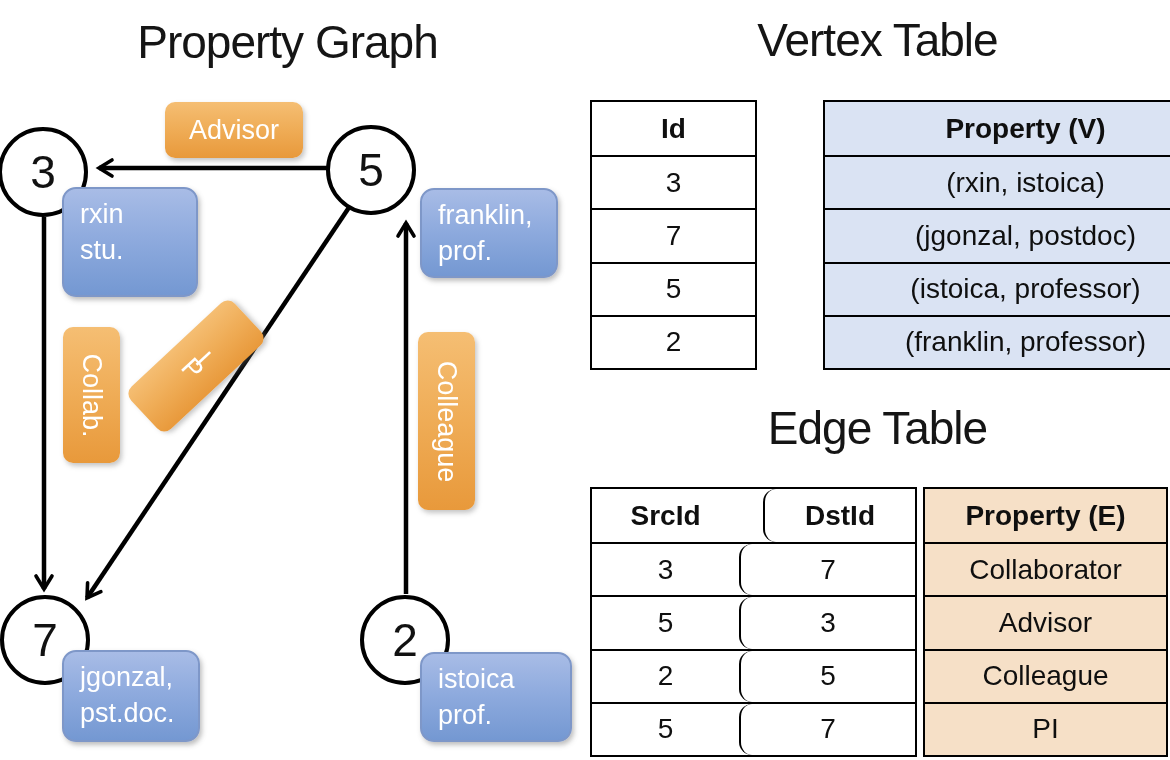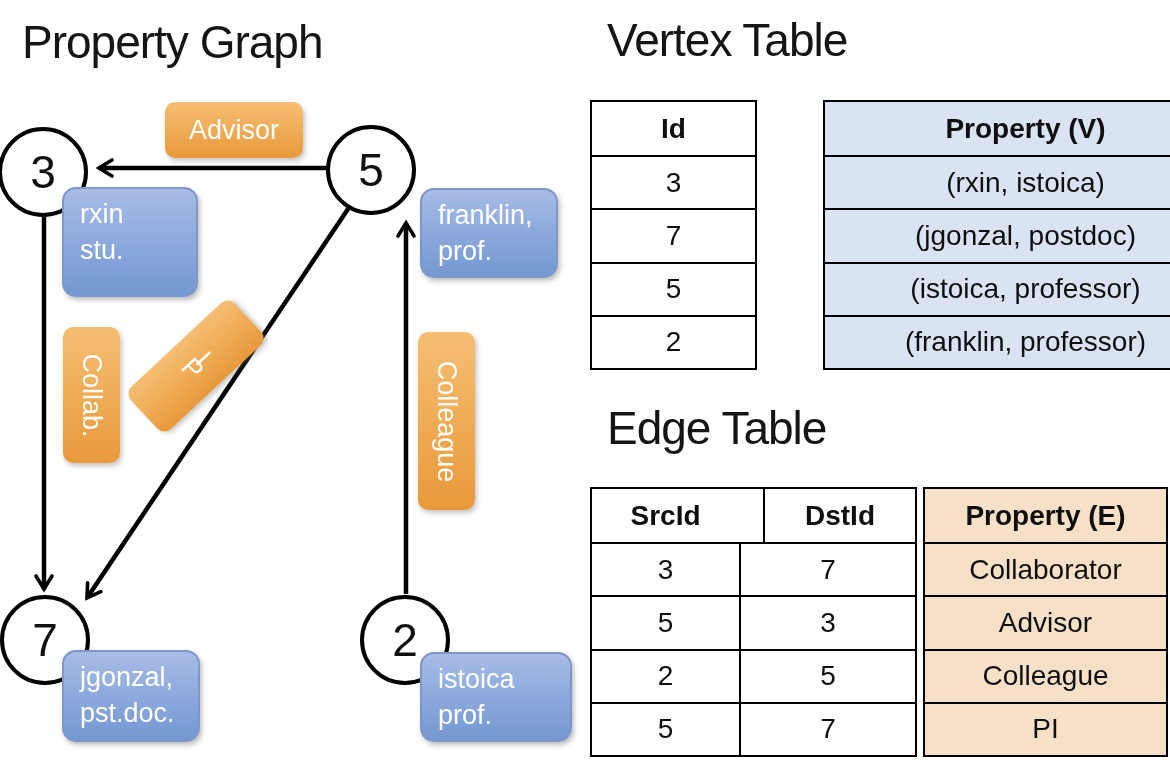--- a/index.html
+++ b/index.html
@@ -9,8 +9,8 @@
   }
   
   .big-title{
-    position:absolute;font-size:46px;font-weight:400;
-    letter-spacing:-1px;color:#151515;line-height:1.15;margin-left:22px;
+    position:absolute;text-align:center;font-size:46px;font-weight:400;
+    letter-spacing:-1px;color:#151515;line-height:1.15;
   }
   
   #edges{position:absolute;left:0;top:0;}

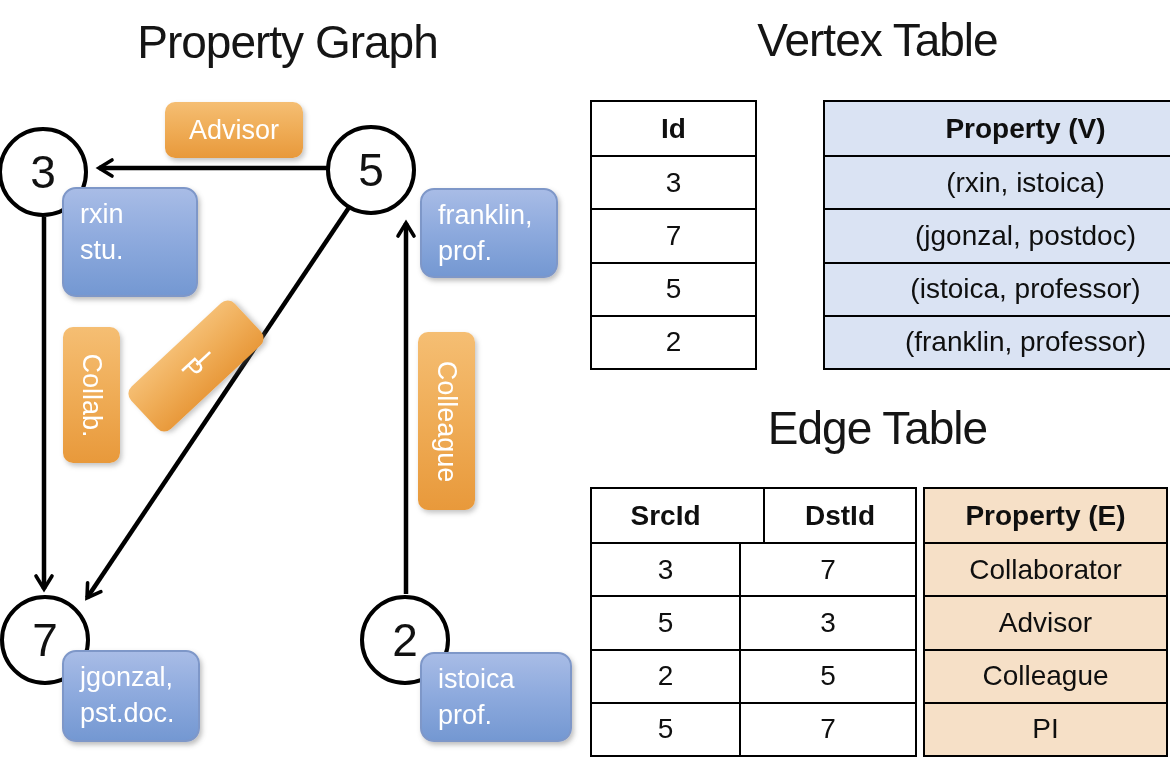--- a/index.html
+++ b/index.html
@@ -53,7 +53,7 @@
     display:flex;align-items:center;justify-content:center;
     font-size:28px;color:#0f0f0f;box-sizing:border-box;
   }
-  .cell + .cell{border-left:2.5px solid #000;}
+  .cell + .cell{border-left:2.5px solid #000;border-radius:13px;}
   .bluefill{background:#DAE3F3;}
   .peachfill{background:#F6E0C7;}
 </style>

